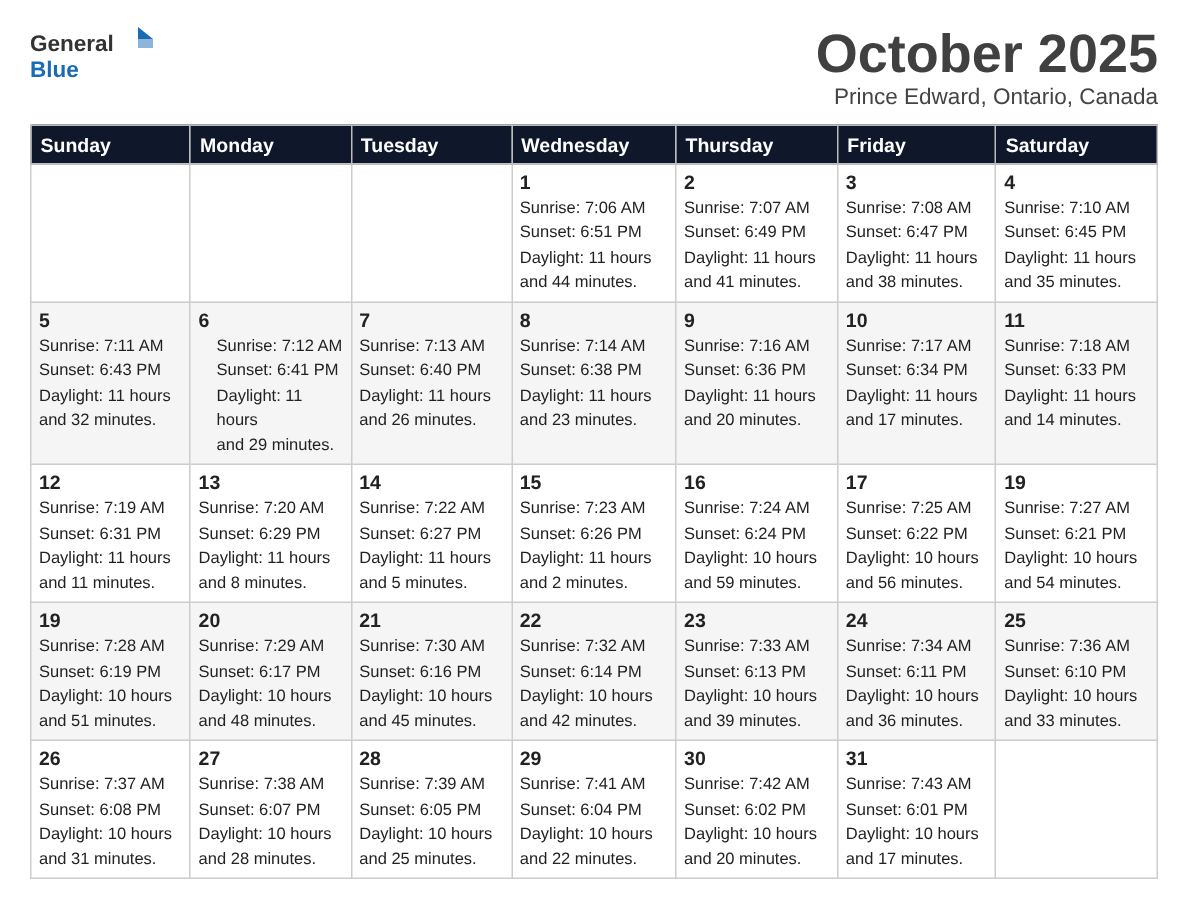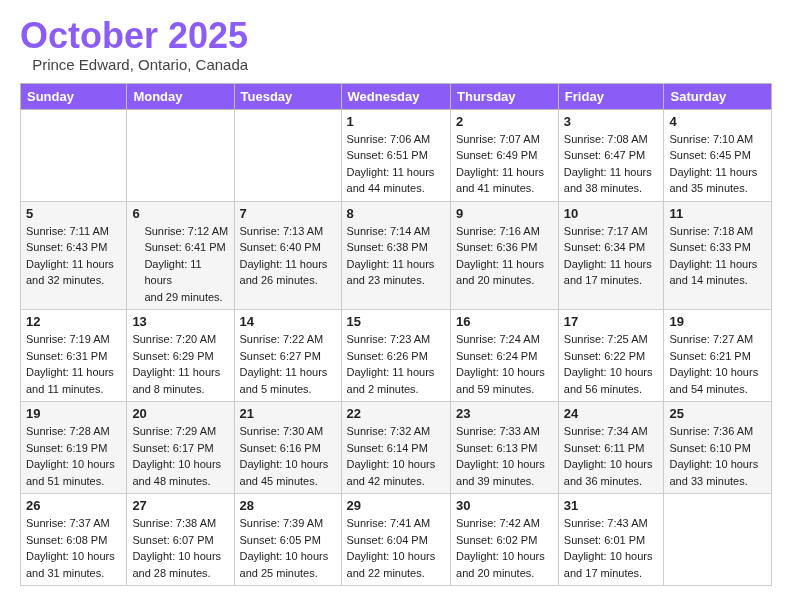--- a/index.html
+++ b/index.html
@@ -97,6 +97,14 @@
 
 <div class="page">
   <div class="header">
+    <div class="logo">
+  <svg width="90" height="40" viewBox="0 0 90 40" xmlns="http://www.w3.org/2000/svg">
+    <text x="0" y="18" font-size="15" font-weight="bold" fill="#333" font-family="Arial">General</text>
+    <text x="0" y="35" font-size="15" font-weight="bold" fill="#1a6bb5" font-family="Arial">Blue</text>
+    <polygon points="72,2 82,10 72,10" fill="#1a6bb5"></polygon>
+    <polygon points="72,10 82,10 82,16 72,16" fill="#1a6bb5" opacity="0.5"></polygon>
+  </svg>
+</div>
     <div class="title-block">
       <div class="month-title">October 2025</div>
       <div class="subtitle">Prince Edward, Ontario, Canada</div>

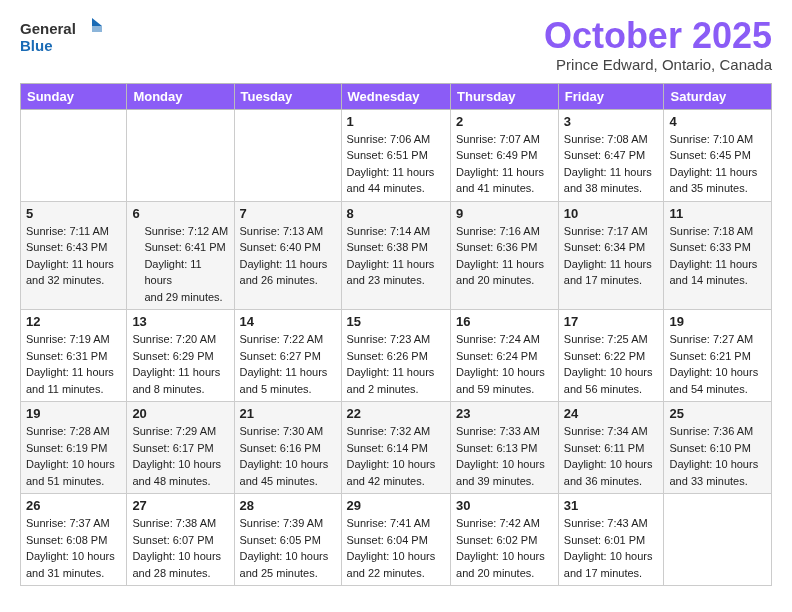--- a/index.html
+++ b/index.html
@@ -31,7 +31,7 @@
     .month-title {
       font-size: 36px;
       font-weight: bold;
-      color: #8b5cf6;
+      color: #404040;
       line-height: 1.1;
     }
     .subtitle {

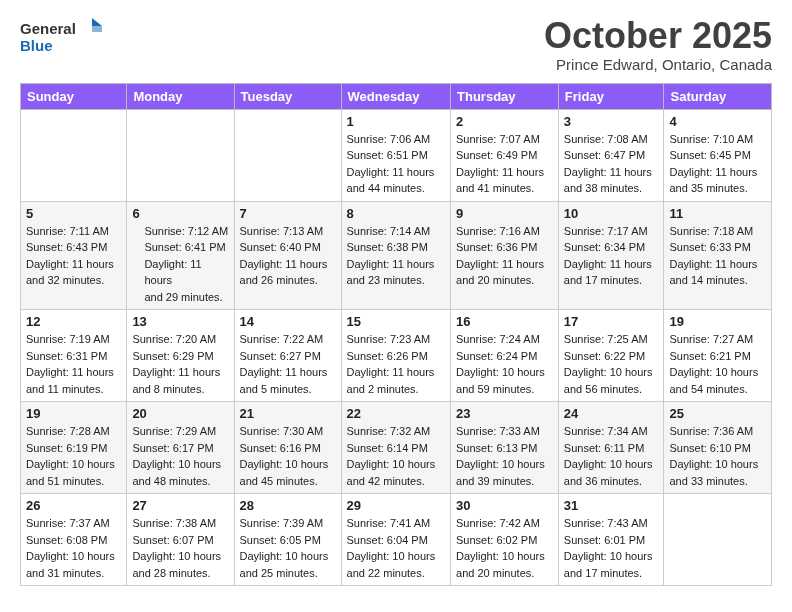--- a/index.html
+++ b/index.html
@@ -69,7 +69,7 @@
     }
     
     .calendar thead tr th {
-      background-color: #8b5cf6;
+      background-color: #0f172a;
     }
     .day-num {
       font-size: 13px;

